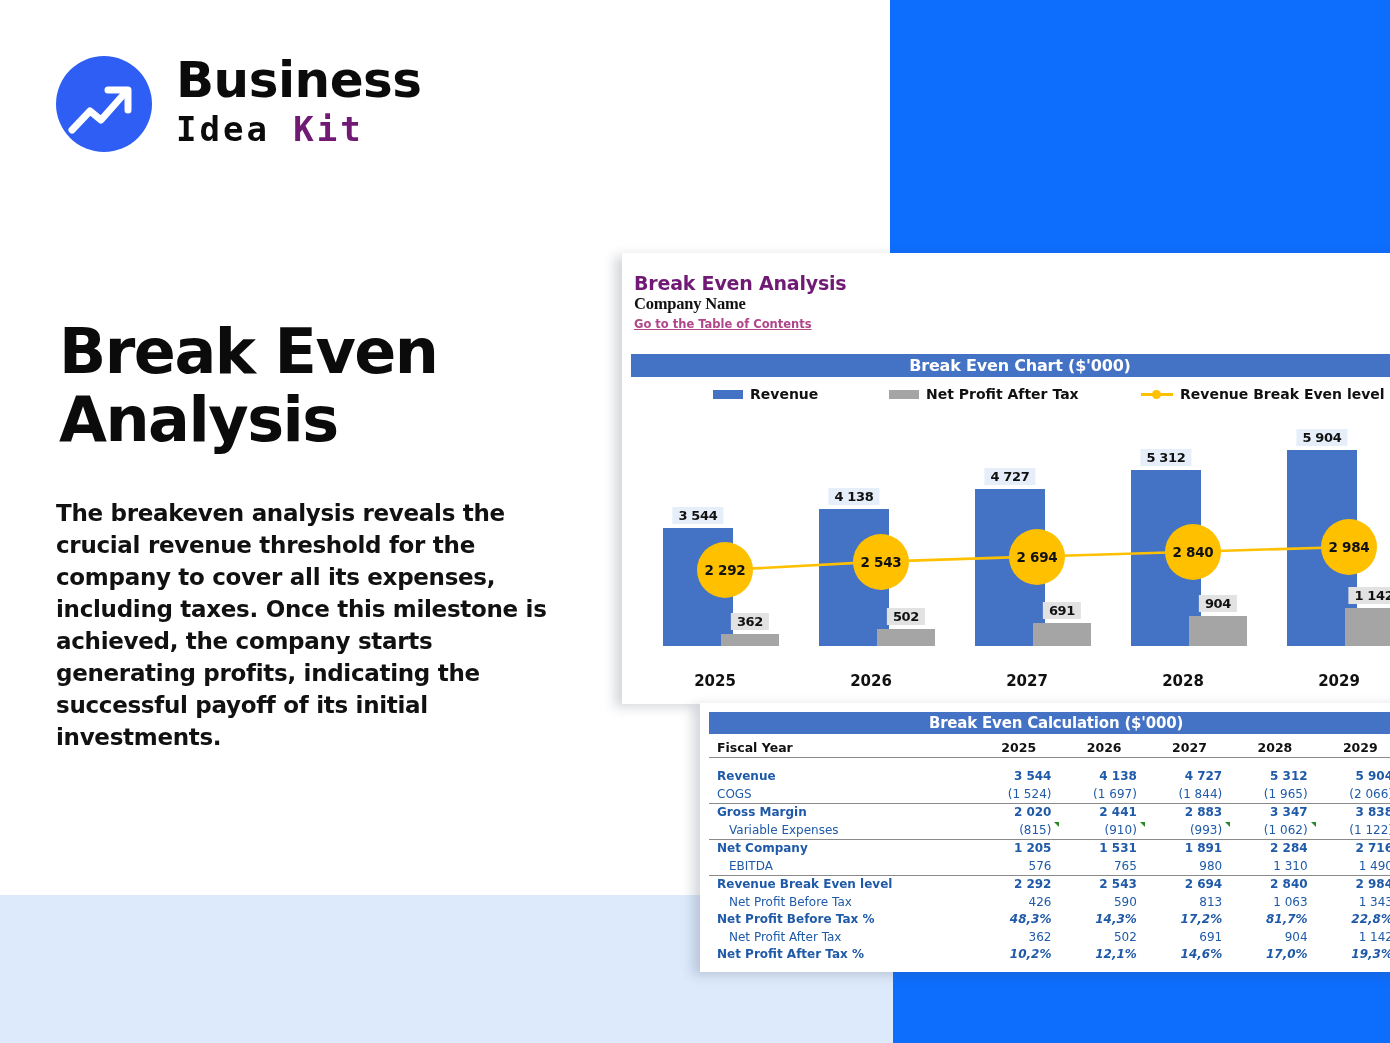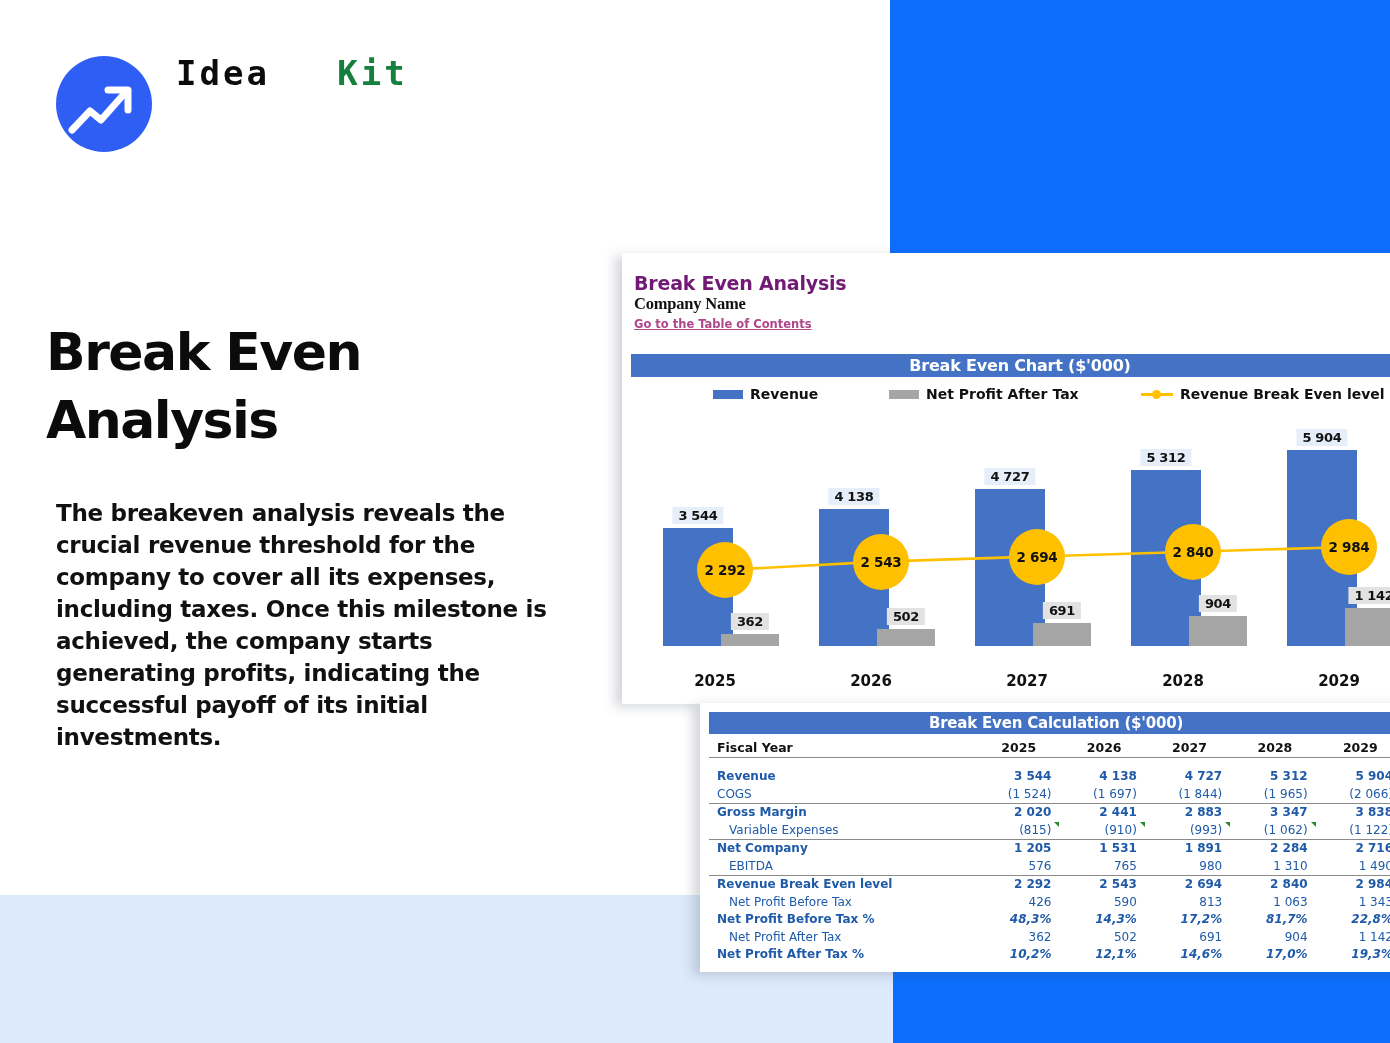--- a/index.html
+++ b/index.html
@@ -391,6 +391,7 @@
     </svg>
   </div>
   <div class="logo-words">
+    <div class="logo-business">Business</div>
     <div class="logo-idea-kit"><span>Idea </span><span class="logo-kit">Kit</span></div>
   </div>
 </div>

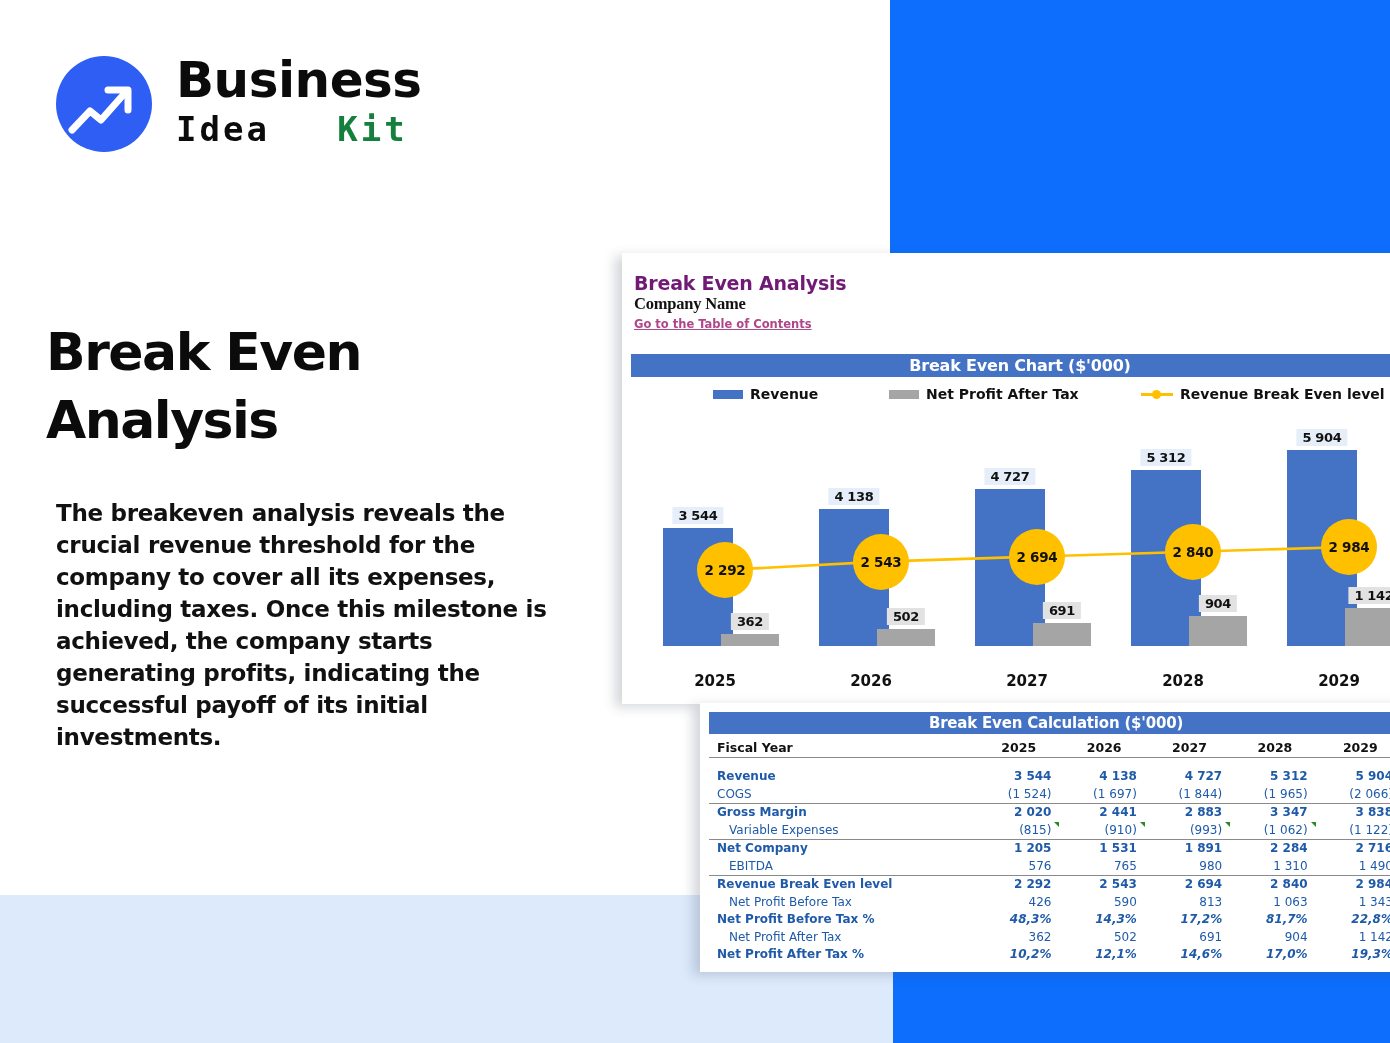--- a/index.html
+++ b/index.html
@@ -84,7 +84,7 @@
     color: #0b0b0b;
     white-space: nowrap;
   }
-  .logo-kit { color: #15803d; margin-left: 44px; }
+  .logo-kit { color: #701a75; }
 
   
   .page-title {

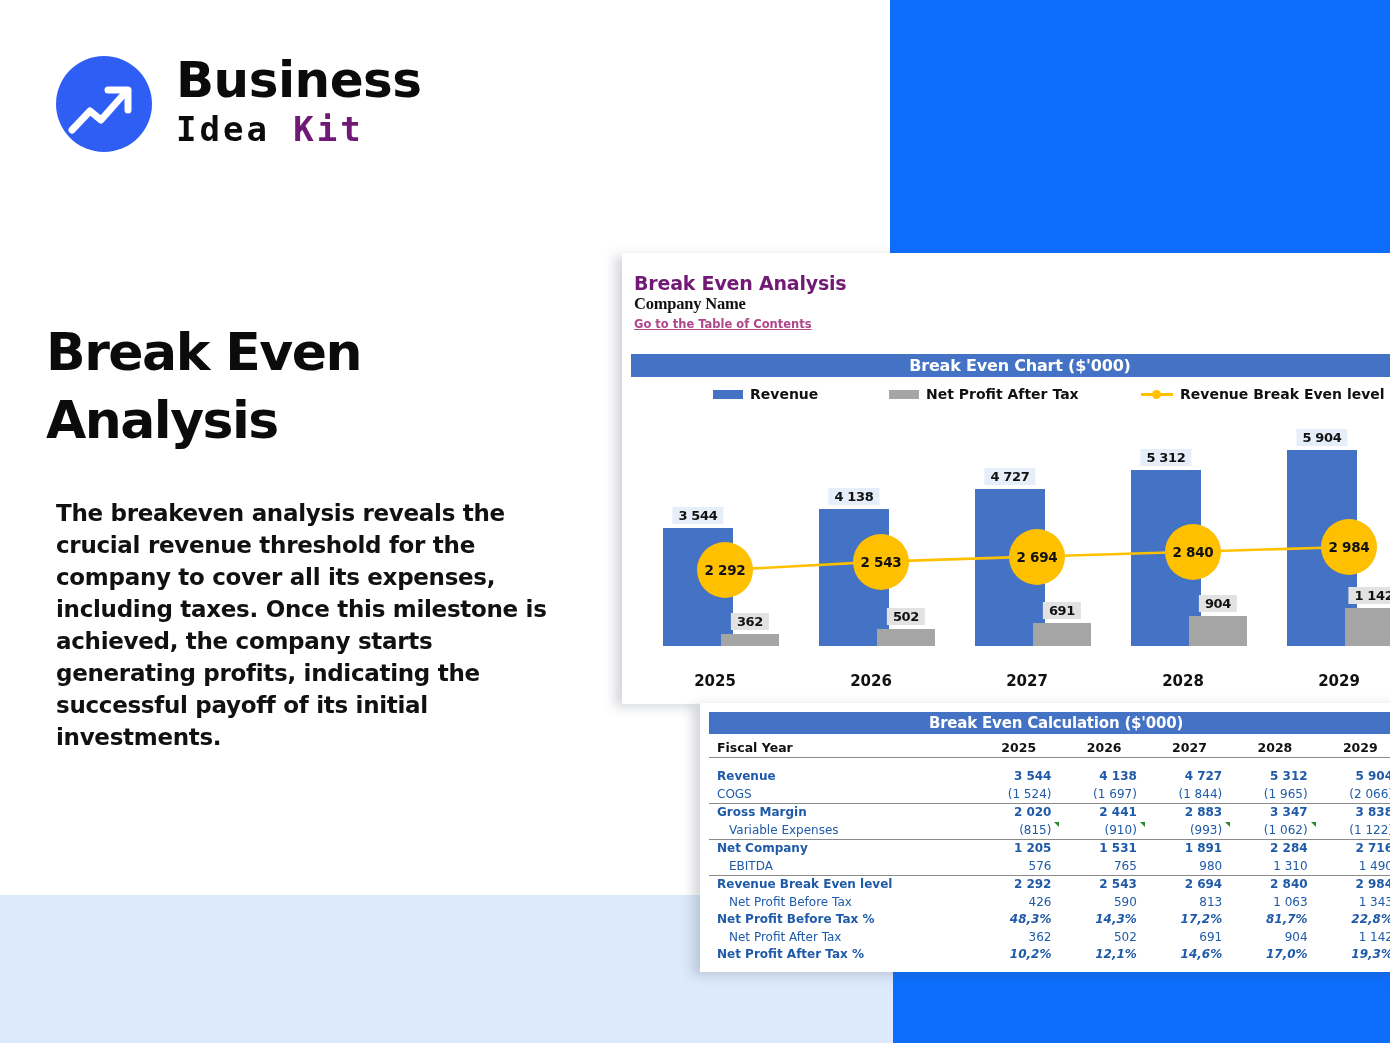--- a/index.html
+++ b/index.html
@@ -89,12 +89,12 @@
   
   .page-title {
     position: absolute;
-    left: 46px;
+    left: 59px;
     top: 318px;
     width: 520px;
     font-family: "DejaVu Sans", sans-serif;
     font-weight: bold;
-    font-size: 52px;
+    font-size: 62px;
     line-height: 68px;
     letter-spacing: -1.5px;
     color: #0b0b0b;

